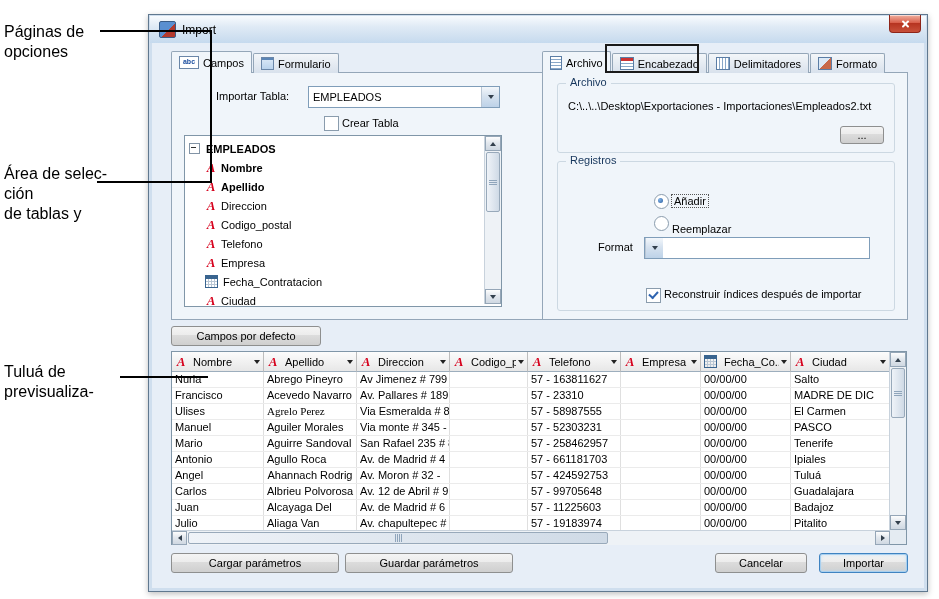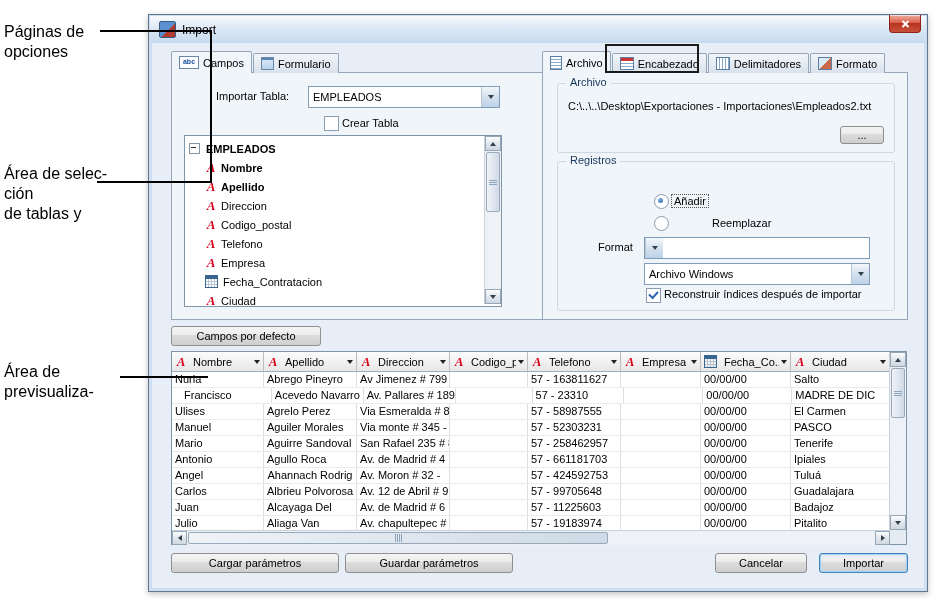--- a/index.html
+++ b/index.html
@@ -249,7 +249,7 @@
         <div class="radio selected" style="left:96px;top:32px;"></div>
         <div class="lbl focus-dotted" style="left:114px;top:33px;">Añadir</div>
         <div class="radio" style="left:96px;top:54px;"></div>
-        <div class="lbl" style="left:114px;top:55px;margin-left:40px;">Reemplazar</div>
+        <div class="lbl" style="left:114px;top:61px;">Reemplazar</div>
 
         <div class="lbl" style="left:40px;top:79px;">Format</div>
         <div class="combo" style="left:86px;top:75px;width:224px;">

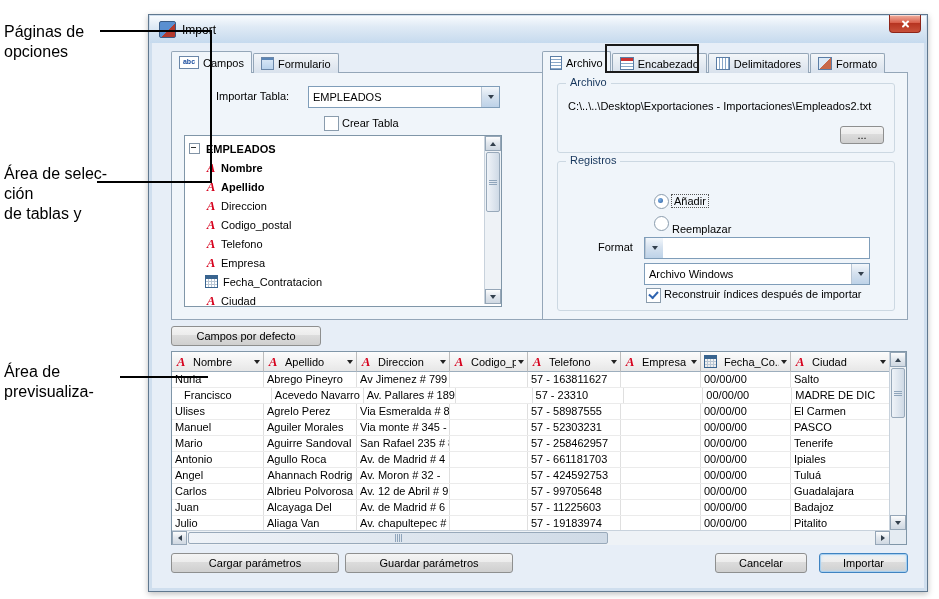--- a/index.html
+++ b/index.html
@@ -257,12 +257,6 @@
               <span class="tri-down"></span>
             </span>
         </div>
-        <div class="combo" style="left:86px;top:101px;width:224px;">
-          <span class="val">Archivo Windows</span>
-          <span class="dd">
-              <span class="tri-down"></span>
-            </span>
-        </div>
 
         <div class="checkbox checked" style="left:88px;top:126px;"></div>
         <div class="lbl" style="left:106px;top:126px;width:198px;white-space:normal;line-height:12px;">Reconstruir índices después de importar</div>

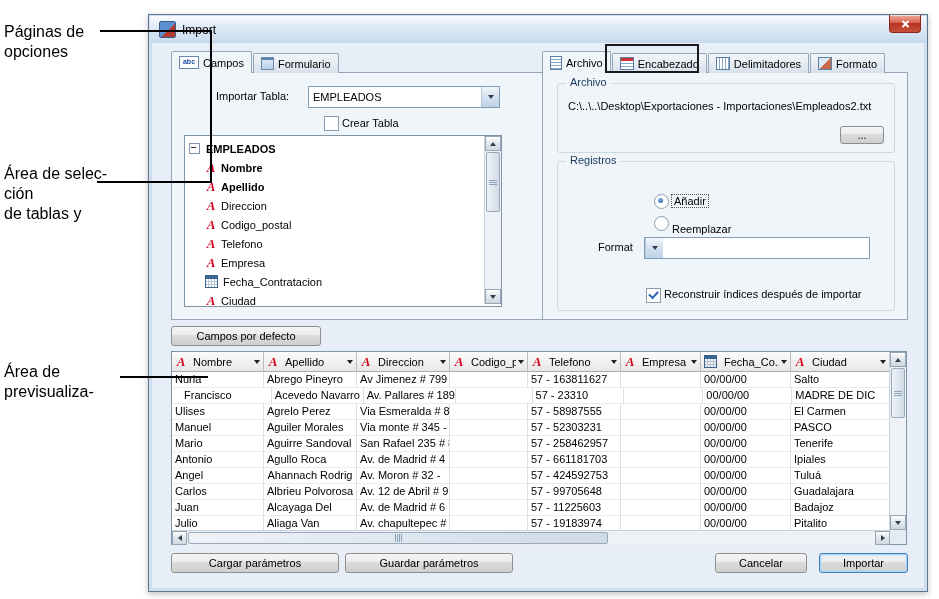--- a/index.html
+++ b/index.html
@@ -121,7 +121,7 @@
 <div class="ann" style="left:4px;top:164px;">Área de selec-
 ción
 de tablas y</div>
-<div class="ann" style="left:4px;top:362px;">Área de
+<div class="ann" style="left:4px;top:362px;">Tuluá de
 previsualiza-</div>
 <div class="ann-line" style="left:100px;top:30px;width:112px;height:2px;"></div>
 <div class="ann-line" style="left:210px;top:30px;width:2px;height:153px;"></div>

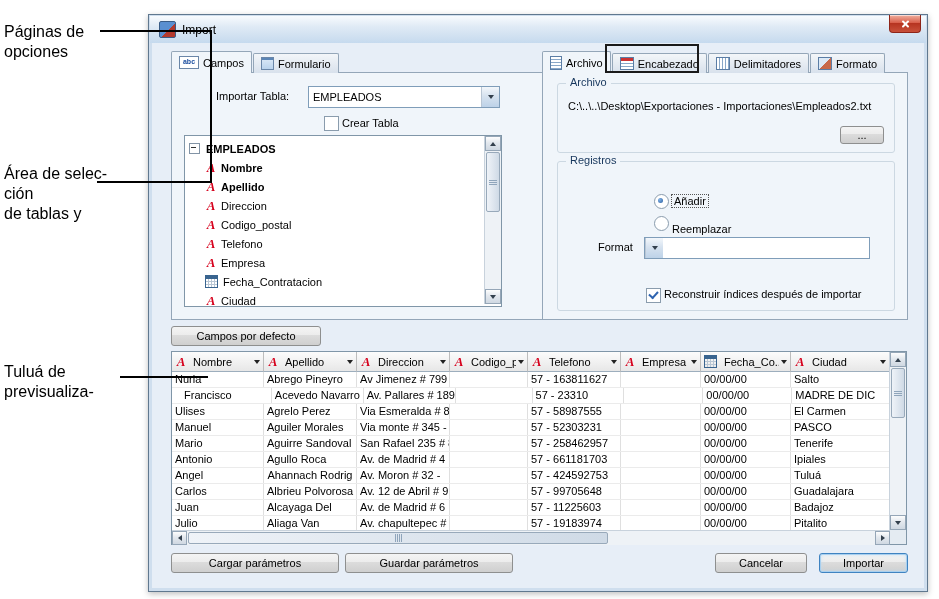--- a/index.html
+++ b/index.html
@@ -321,7 +321,7 @@
           <div class="gcell" style="width: 99px;">Salto</div>
         </div>
         <div class="grow">
-          <div class="gcell" style="width: 92px; margin-left: 9px;">Francisco</div>
+          <div class="gcell" style="width: 92px;">Francisco</div>
           <div class="gcell" style="width: 93px;">Acevedo Navarro</div>
           <div class="gcell" style="width: 93px;">Av. Pallares # 189</div>
           <div class="gcell" style="width: 78px;"></div>

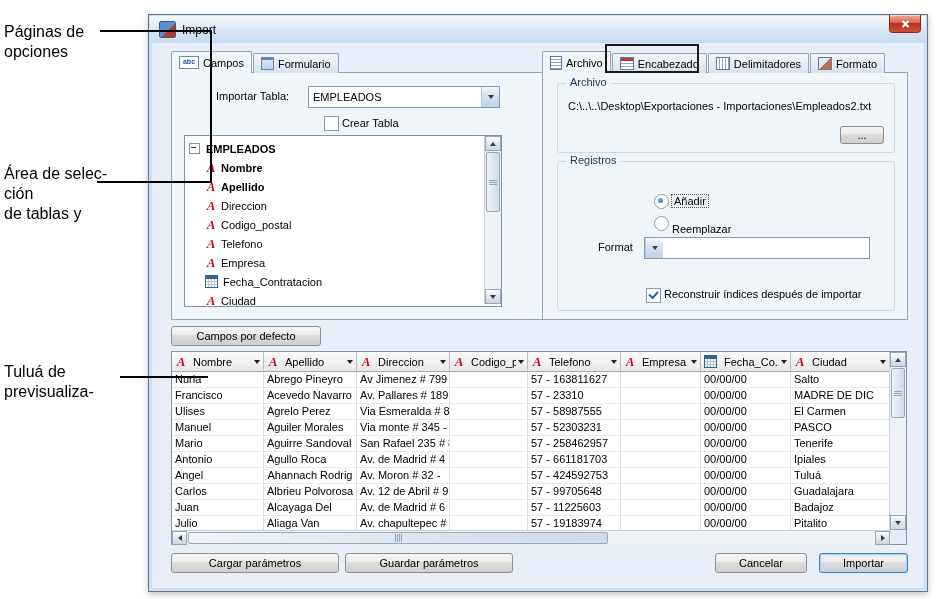--- a/index.html
+++ b/index.html
@@ -332,7 +332,7 @@
         </div>
         <div class="grow">
           <div class="gcell" style="width: 92px;">Ulises</div>
-          <div class="gcell" style="width: 93px;">Agrelo Perez</div>
+          <div class="gcell" style="width: 93px; font-family: Liberation Serif, serif;">Agrelo Perez</div>
           <div class="gcell" style="width: 93px;">Via Esmeralda # 8</div>
           <div class="gcell" style="width: 78px;"></div>
           <div class="gcell" style="width: 93px;">57 - 58987555</div>

